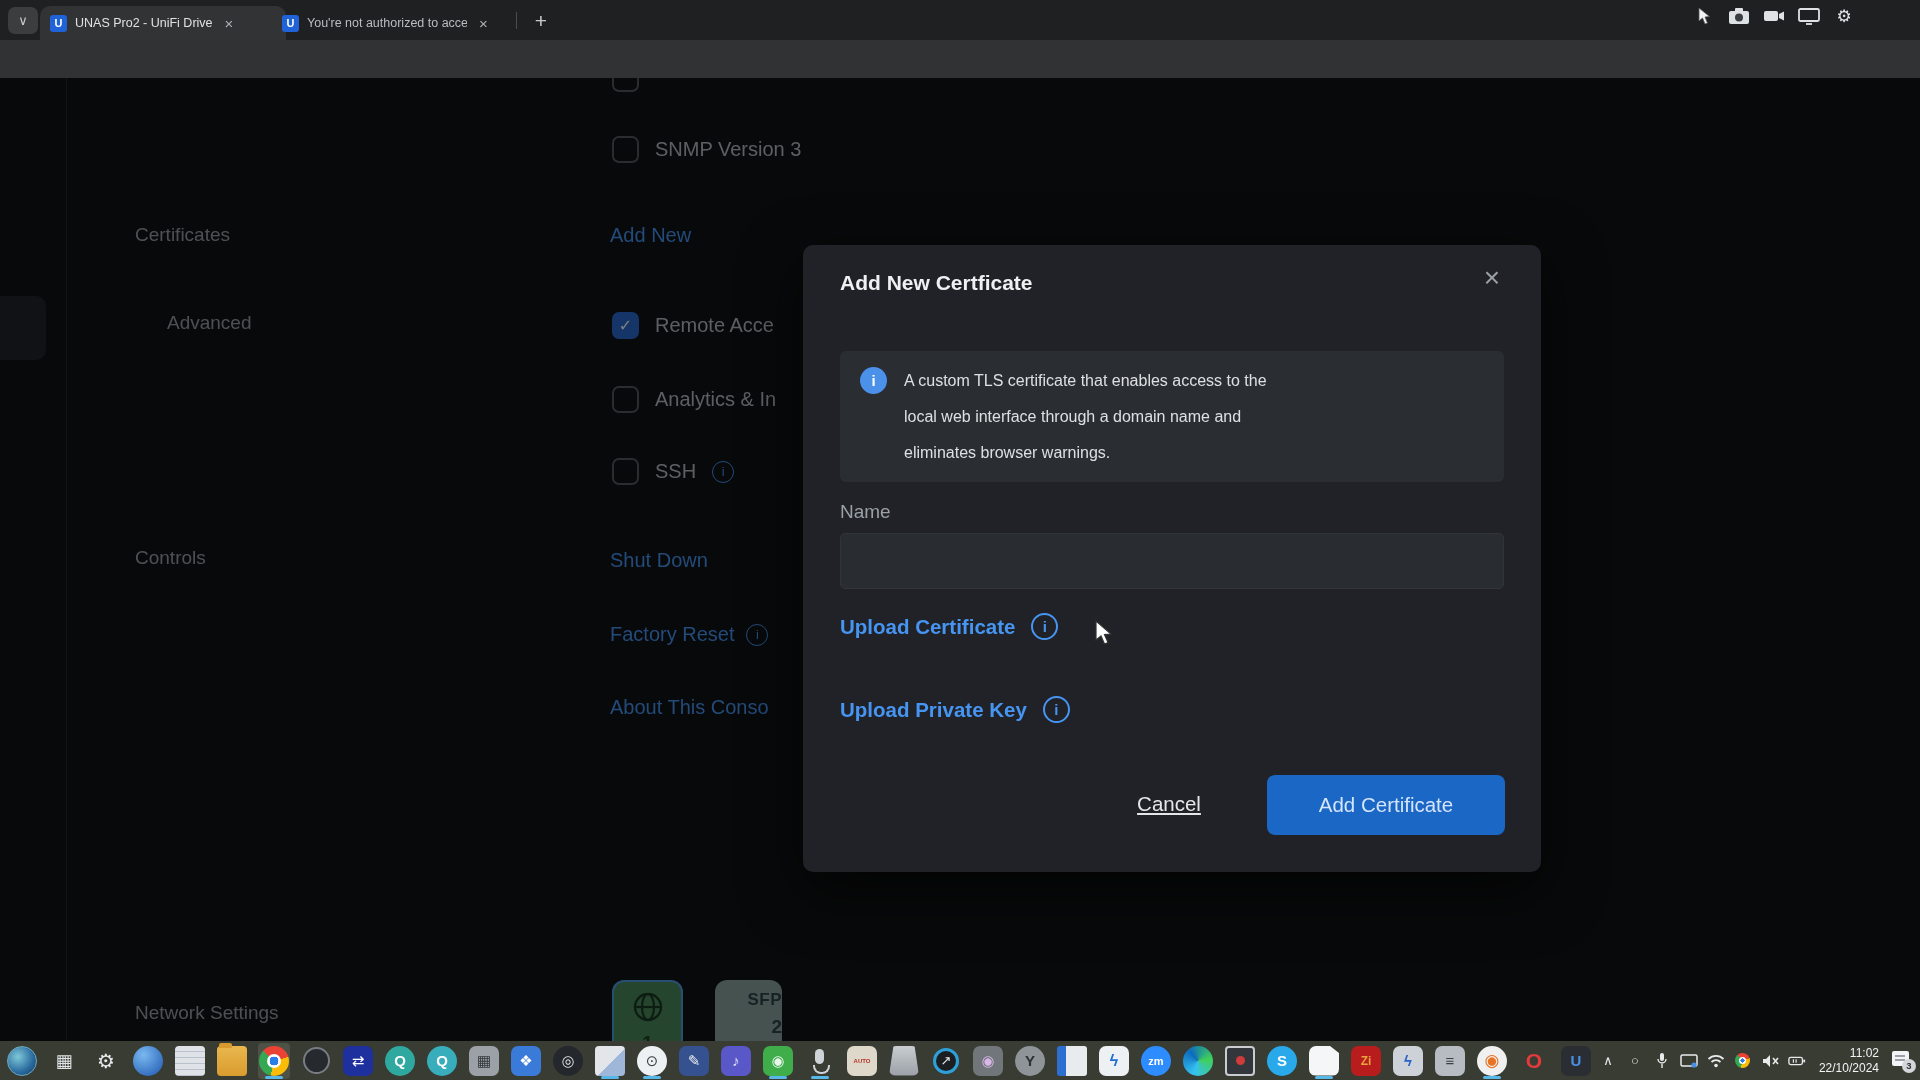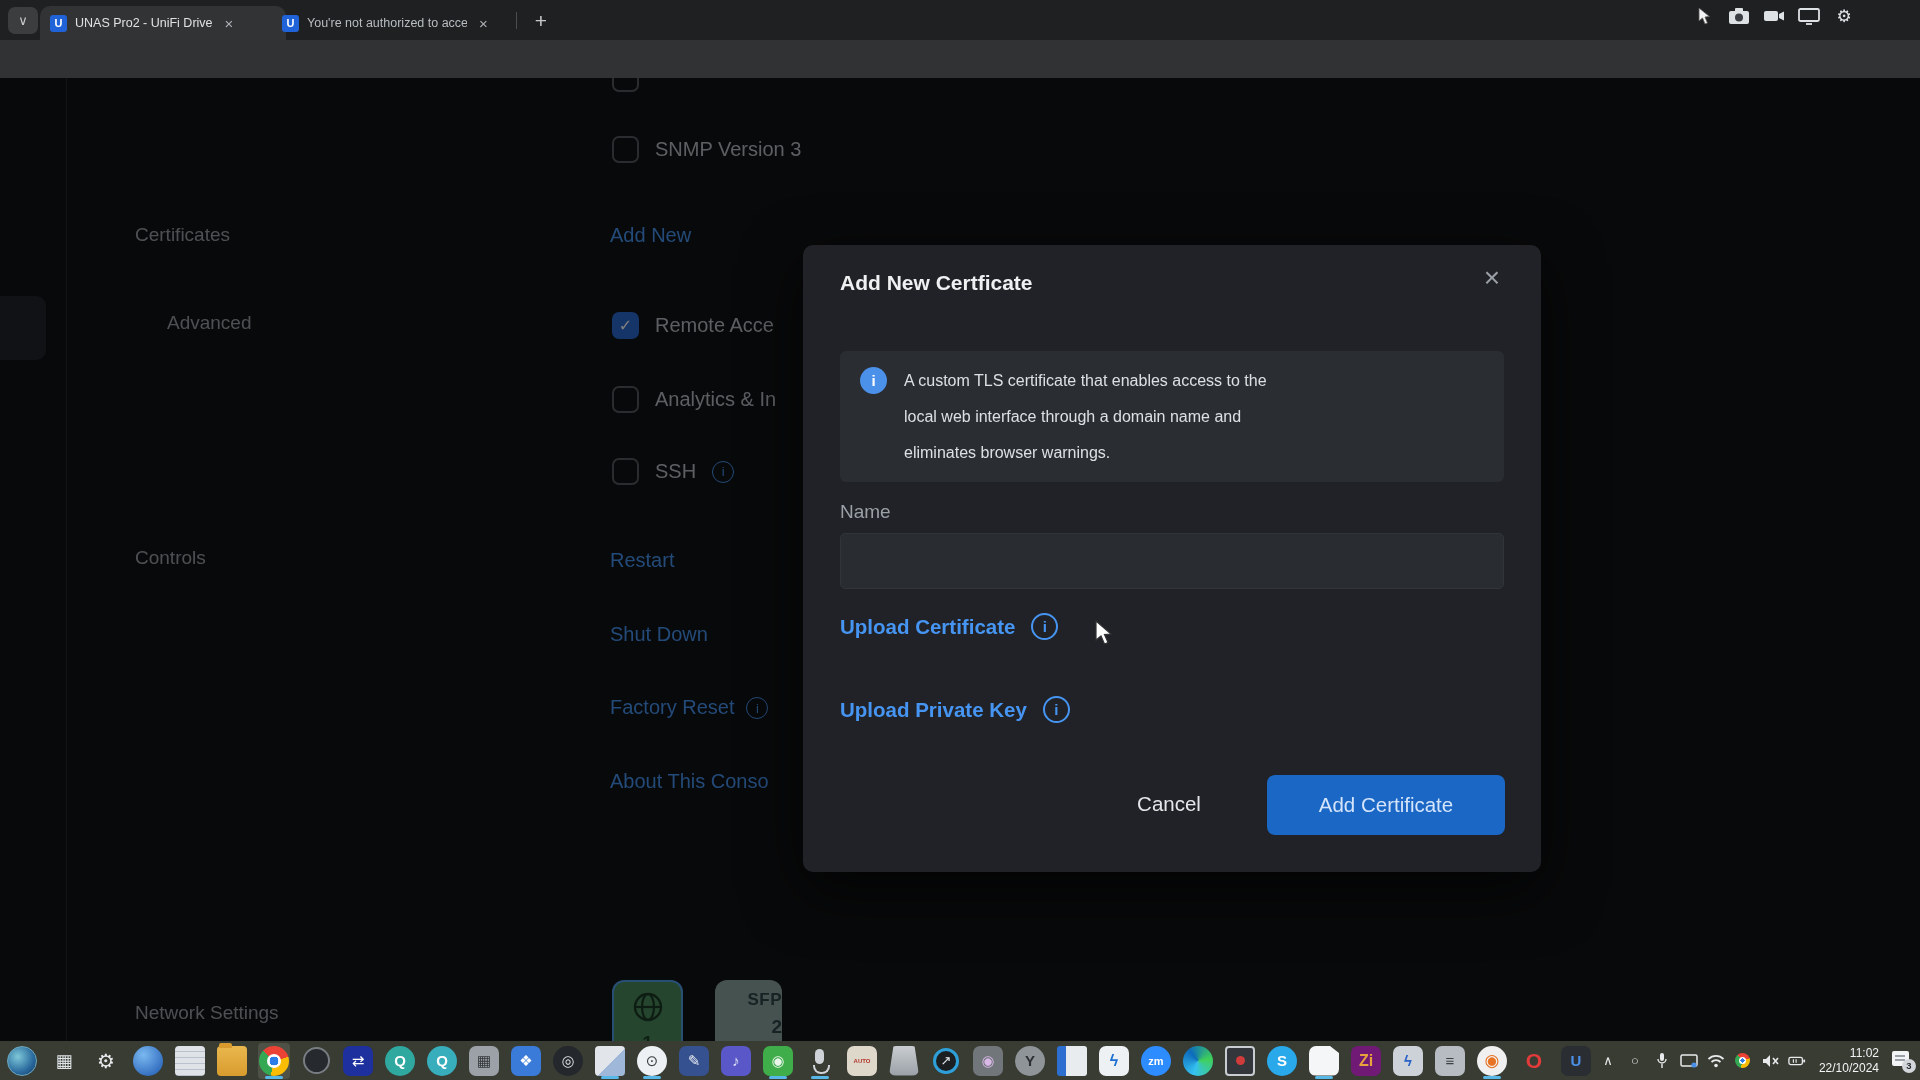--- a/index.html
+++ b/index.html
@@ -284,10 +284,6 @@
     <div class="seclbl" style="top:469px;">Controls</div>
     <div class="ctl-list">
 
-    <div class="ctl">
-          <span class="clbl">Restart</span>
-
-        </div>
         <div class="ctl">
           <span class="clbl">Shut Down</span>
 

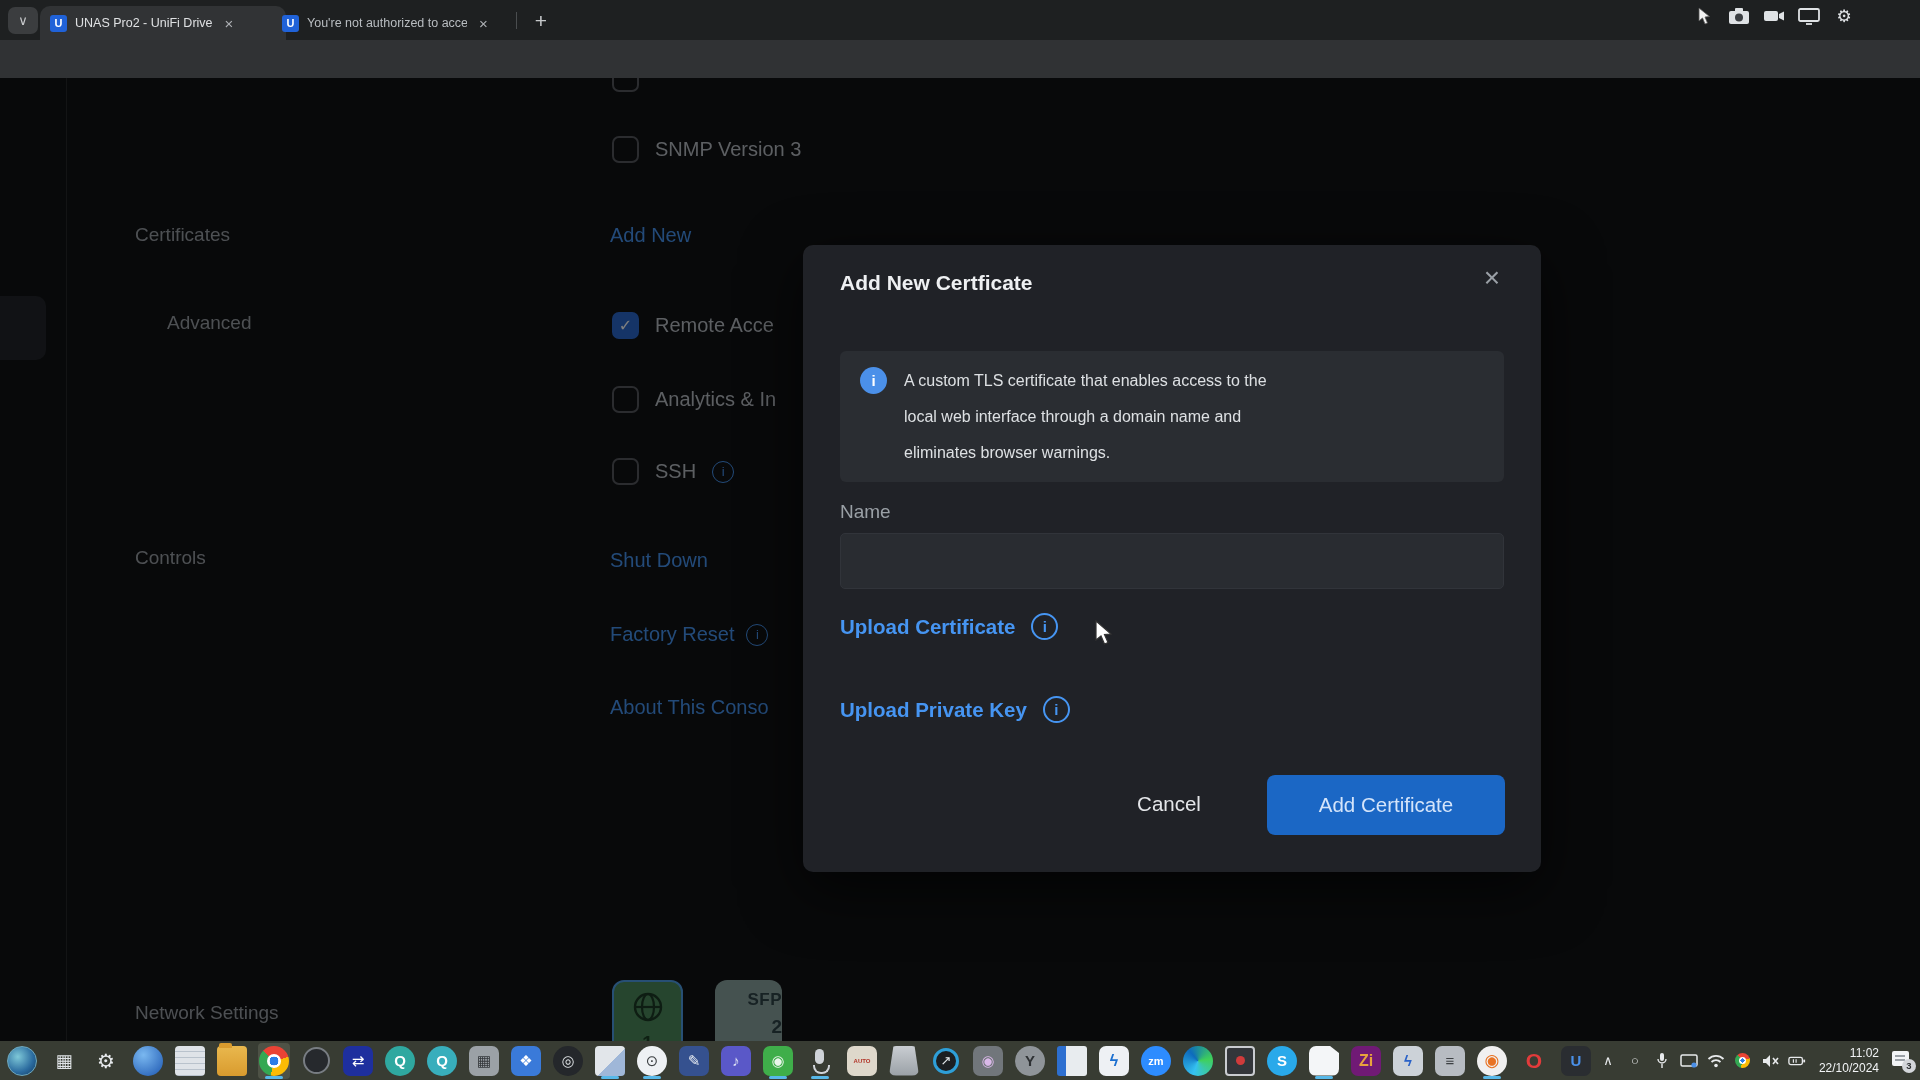--- a/index.html
+++ b/index.html
@@ -93,7 +93,7 @@
   .ulink{position:absolute;display:flex;align-items:center;gap:16px;color:#4695f2;font-size:20.5px;font-weight:bold;}
   .ulink .inf{display:flex;width:27px;height:27px;border-width:2px;font-size:15px;}
   .mcancel{position:absolute;left:316px;top:544px;width:100px;height:30px;display:flex;align-items:center;justify-content:center;
-           color:#e4e6e9;font-size:20.5px;}
+           color:#e4e6e9;font-size:20.5px;text-decoration:underline;}
   .mbtn{position:absolute;left:464px;top:530px;width:238px;height:60px;background:#1b67c5;border-radius:8px;
         color:#d4e4fa;font-size:20.5px;display:flex;align-items:center;justify-content:center;}
   .cursor{position:absolute;left:1093px;top:542px;z-index:50;}

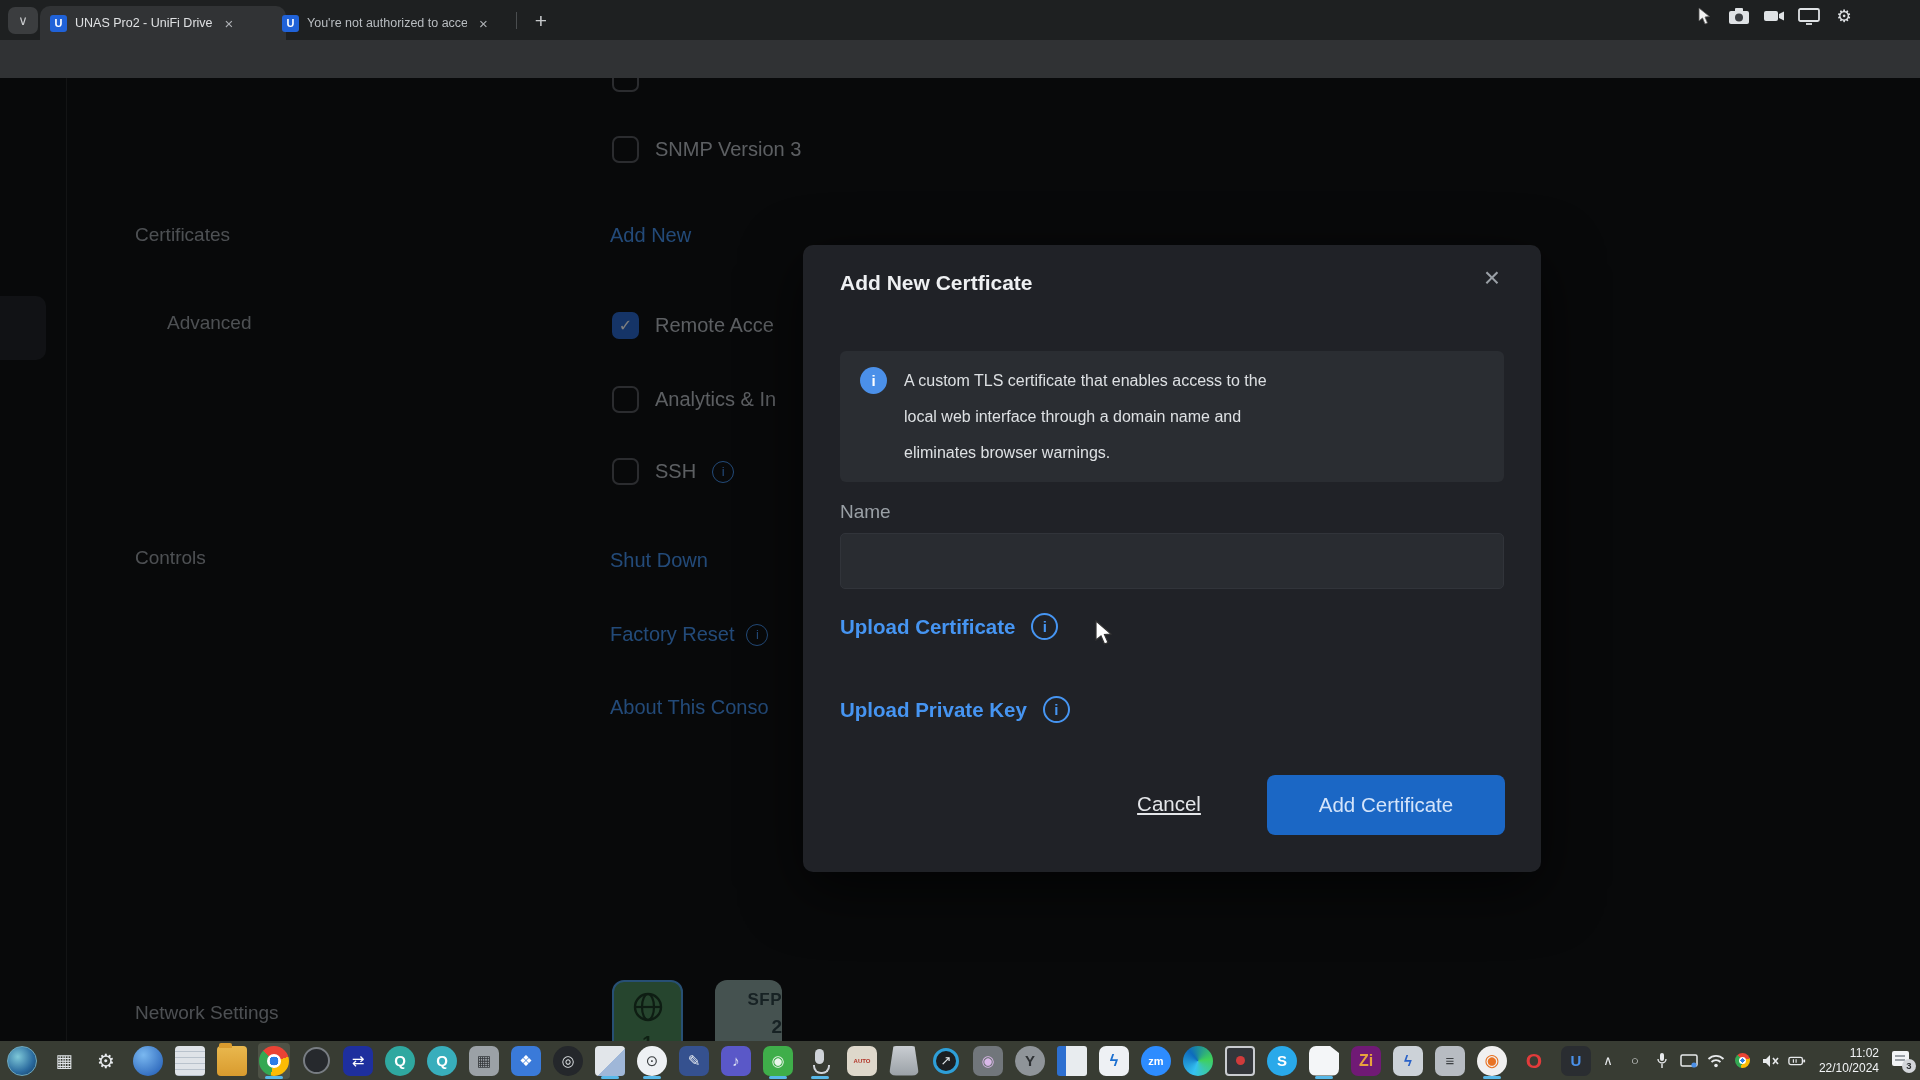--- a/index.html
+++ b/index.html
@@ -450,7 +450,7 @@
           <span class="ic"></span>
         </div>
         <div class="tb b">
-          <span class="ic" style="background: #701a75; color: rgb(232, 163, 61); font-size: 16px;">Zi</span>
+          <span class="ic" style="background: #b91c1c; color: rgb(232, 163, 61); font-size: 12px;">Zi</span>
         </div>
         <div class="tb b">
           <span class="ic" style="background: rgb(204, 210, 216); color: rgb(42, 98, 200);">ϟ</span>

